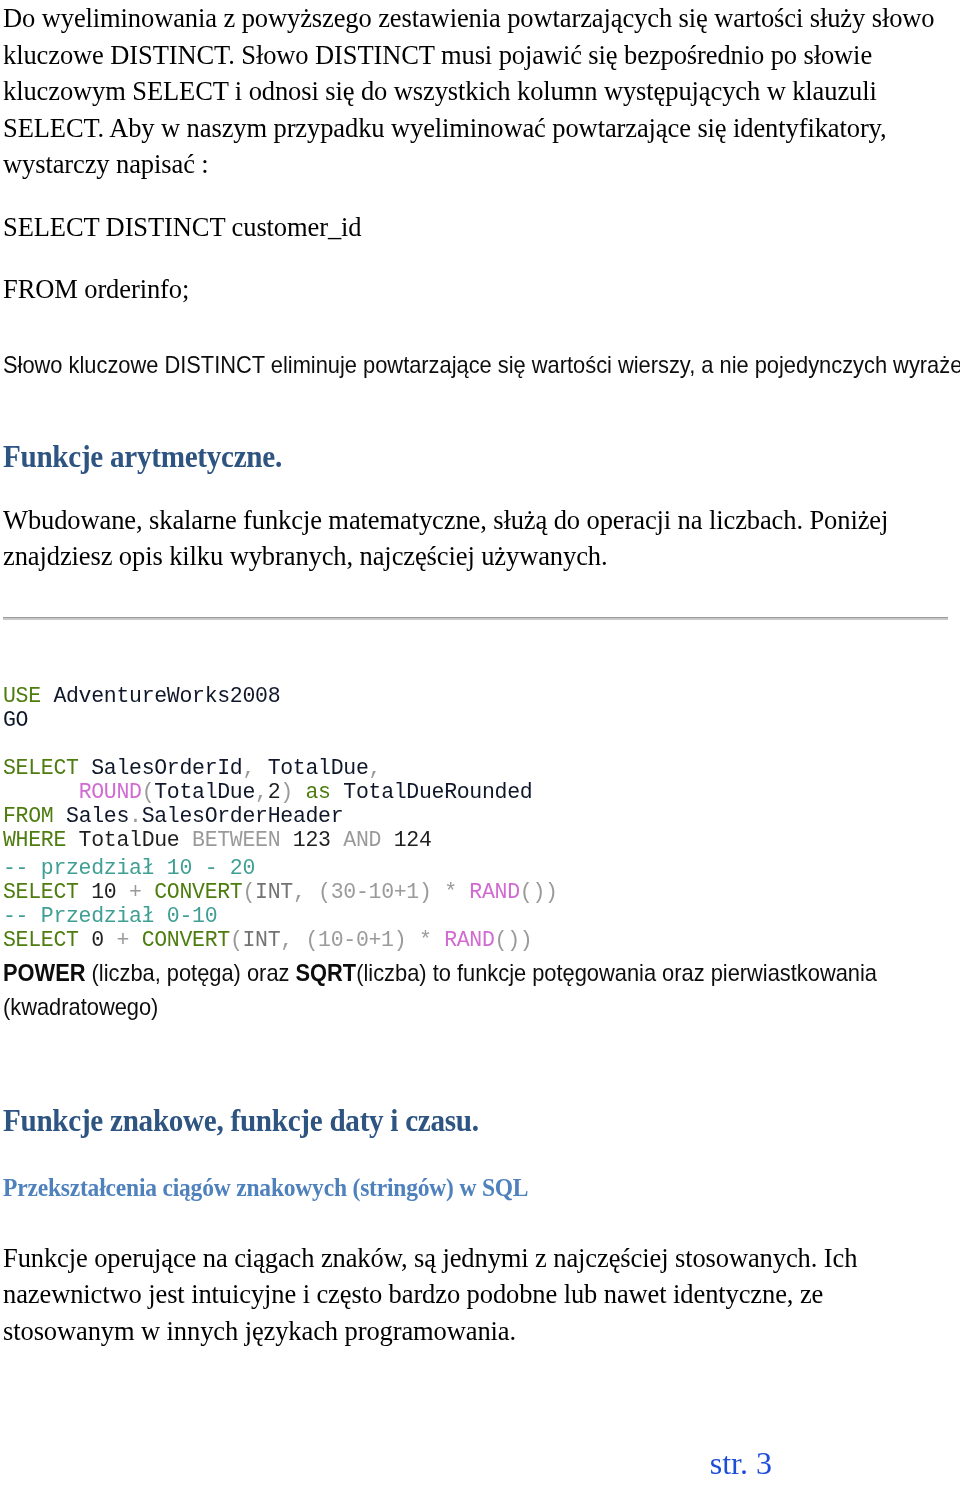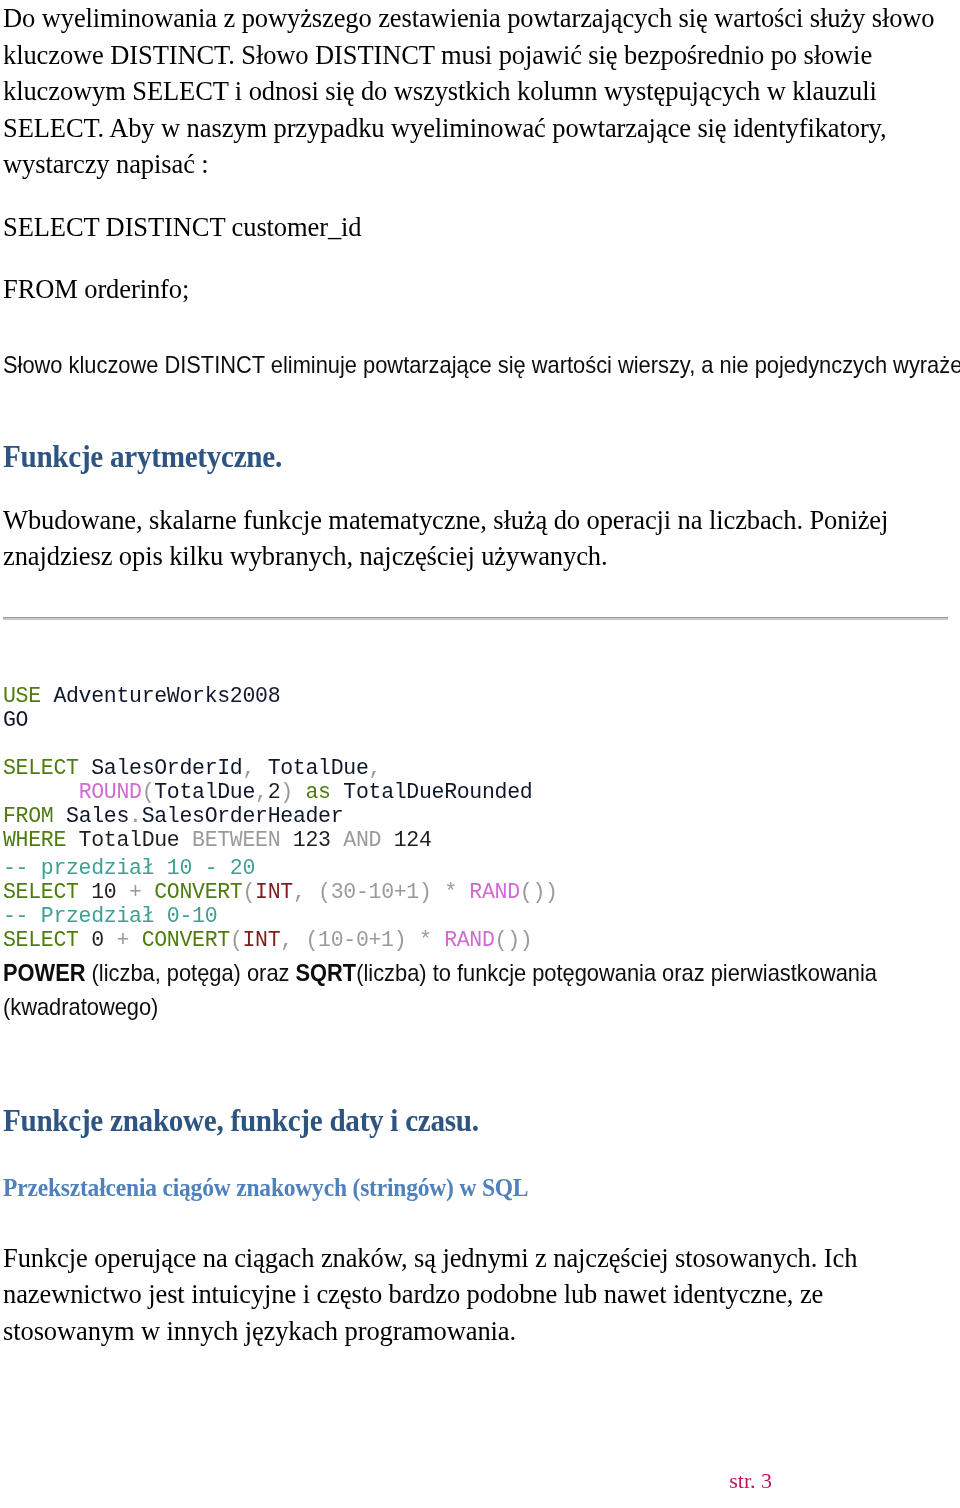--- a/index.html
+++ b/index.html
@@ -95,7 +95,7 @@
     letter-spacing: -0.3px;
   }
   .kw   { color: #4d7c0f; }   
-  .kw2  { color: #7f1d1d; }   
+  .kw2  { color: #737373; }   
   .fn   { color: #d16ad1; }   
   .op   { color: #9a9a9a; }   
   .cmt  { color: #3f9f93; text-align: center; }   

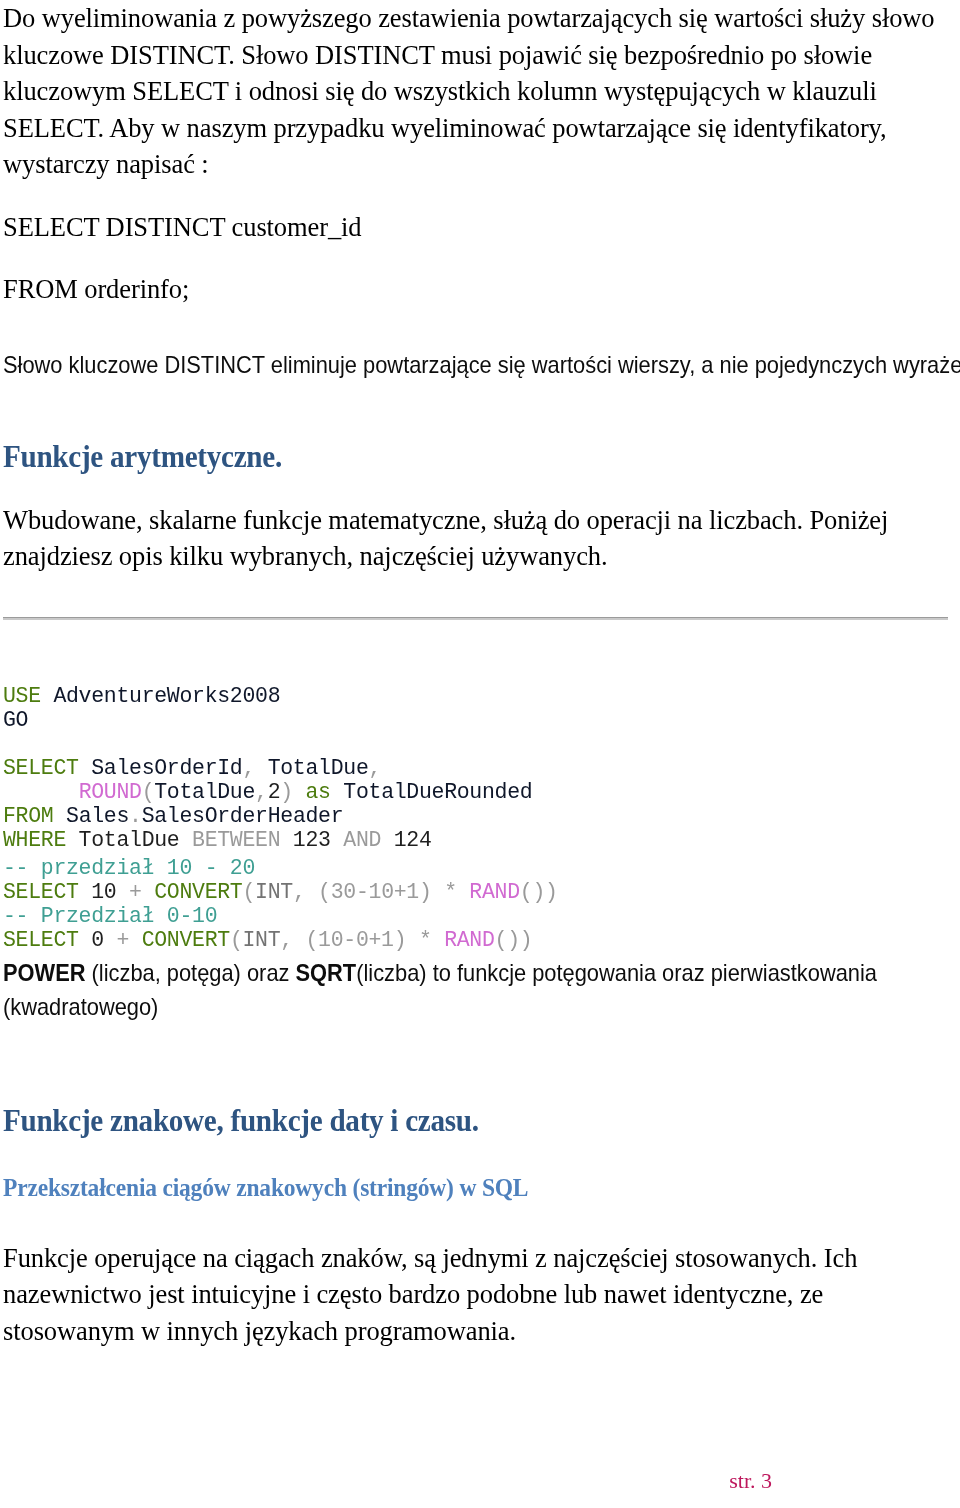--- a/index.html
+++ b/index.html
@@ -115,11 +115,11 @@
   .footer {
     position: absolute;
     right: 8px;
-    bottom: 10px;
-    font-family: "Liberation Serif", "DejaVu Serif", serif;
-    font-size: 22px;
+    bottom: 28px;
+    font-family: "Liberation Serif", "DejaVu Serif", serif;
+    font-size: 32px;
     line-height: 34px;
-    color: #be185d;
+    color: #1d4ed8;
   }
   .spacer-md { height: 26px; }
   .spacer-lg { height: 40px; }

